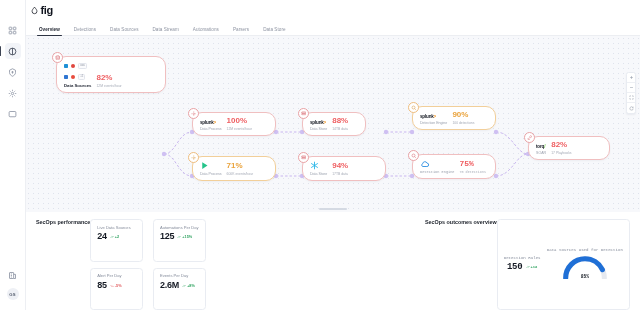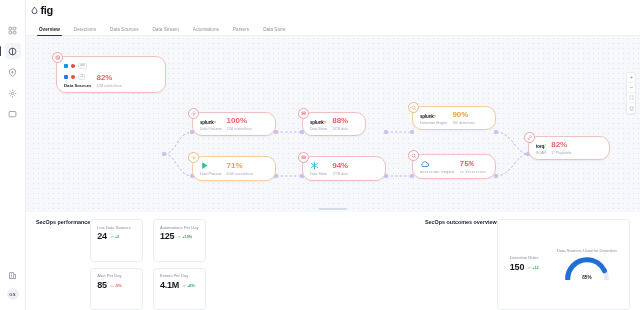--- a/index.html
+++ b/index.html
@@ -150,7 +150,7 @@
   .outcome {
     border: .8px solid #e9ecf2; border-radius: 3.5px; background: #fff;
     flex: 1; display: flex; align-items: center; justify-content: space-around;
-    padding: 6px 6px 8px 6px; gap: 6px;
+    padding: 6px 6px 8px 6px; gap: 6px; font-family: Liberation Mono, monospace;
   }
   .outcome-col { display: flex; flex-direction: column; align-items: center; gap: 3px; }
   .outcome-label { font-size: 4.1px; color: #868d9c; text-align: center; white-space: nowrap; }

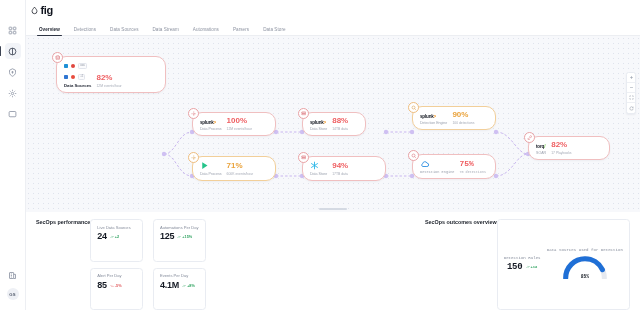--- a/index.html
+++ b/index.html
@@ -504,7 +504,7 @@
           <div class="kpi">
             <div class="kpi-label">Events Per Day</div>
             <div class="kpi-row">
-              <span class="kpi-value">4.1M</span>
+              <span class="kpi-value">2.6M</span>
               <span class="delta up">
                 <svg viewBox="0 0 24 24" fill="none" stroke="currentColor" stroke-width="3">
                     <path d="M4 17 L11 9 L15 13 L21 6"></path>

